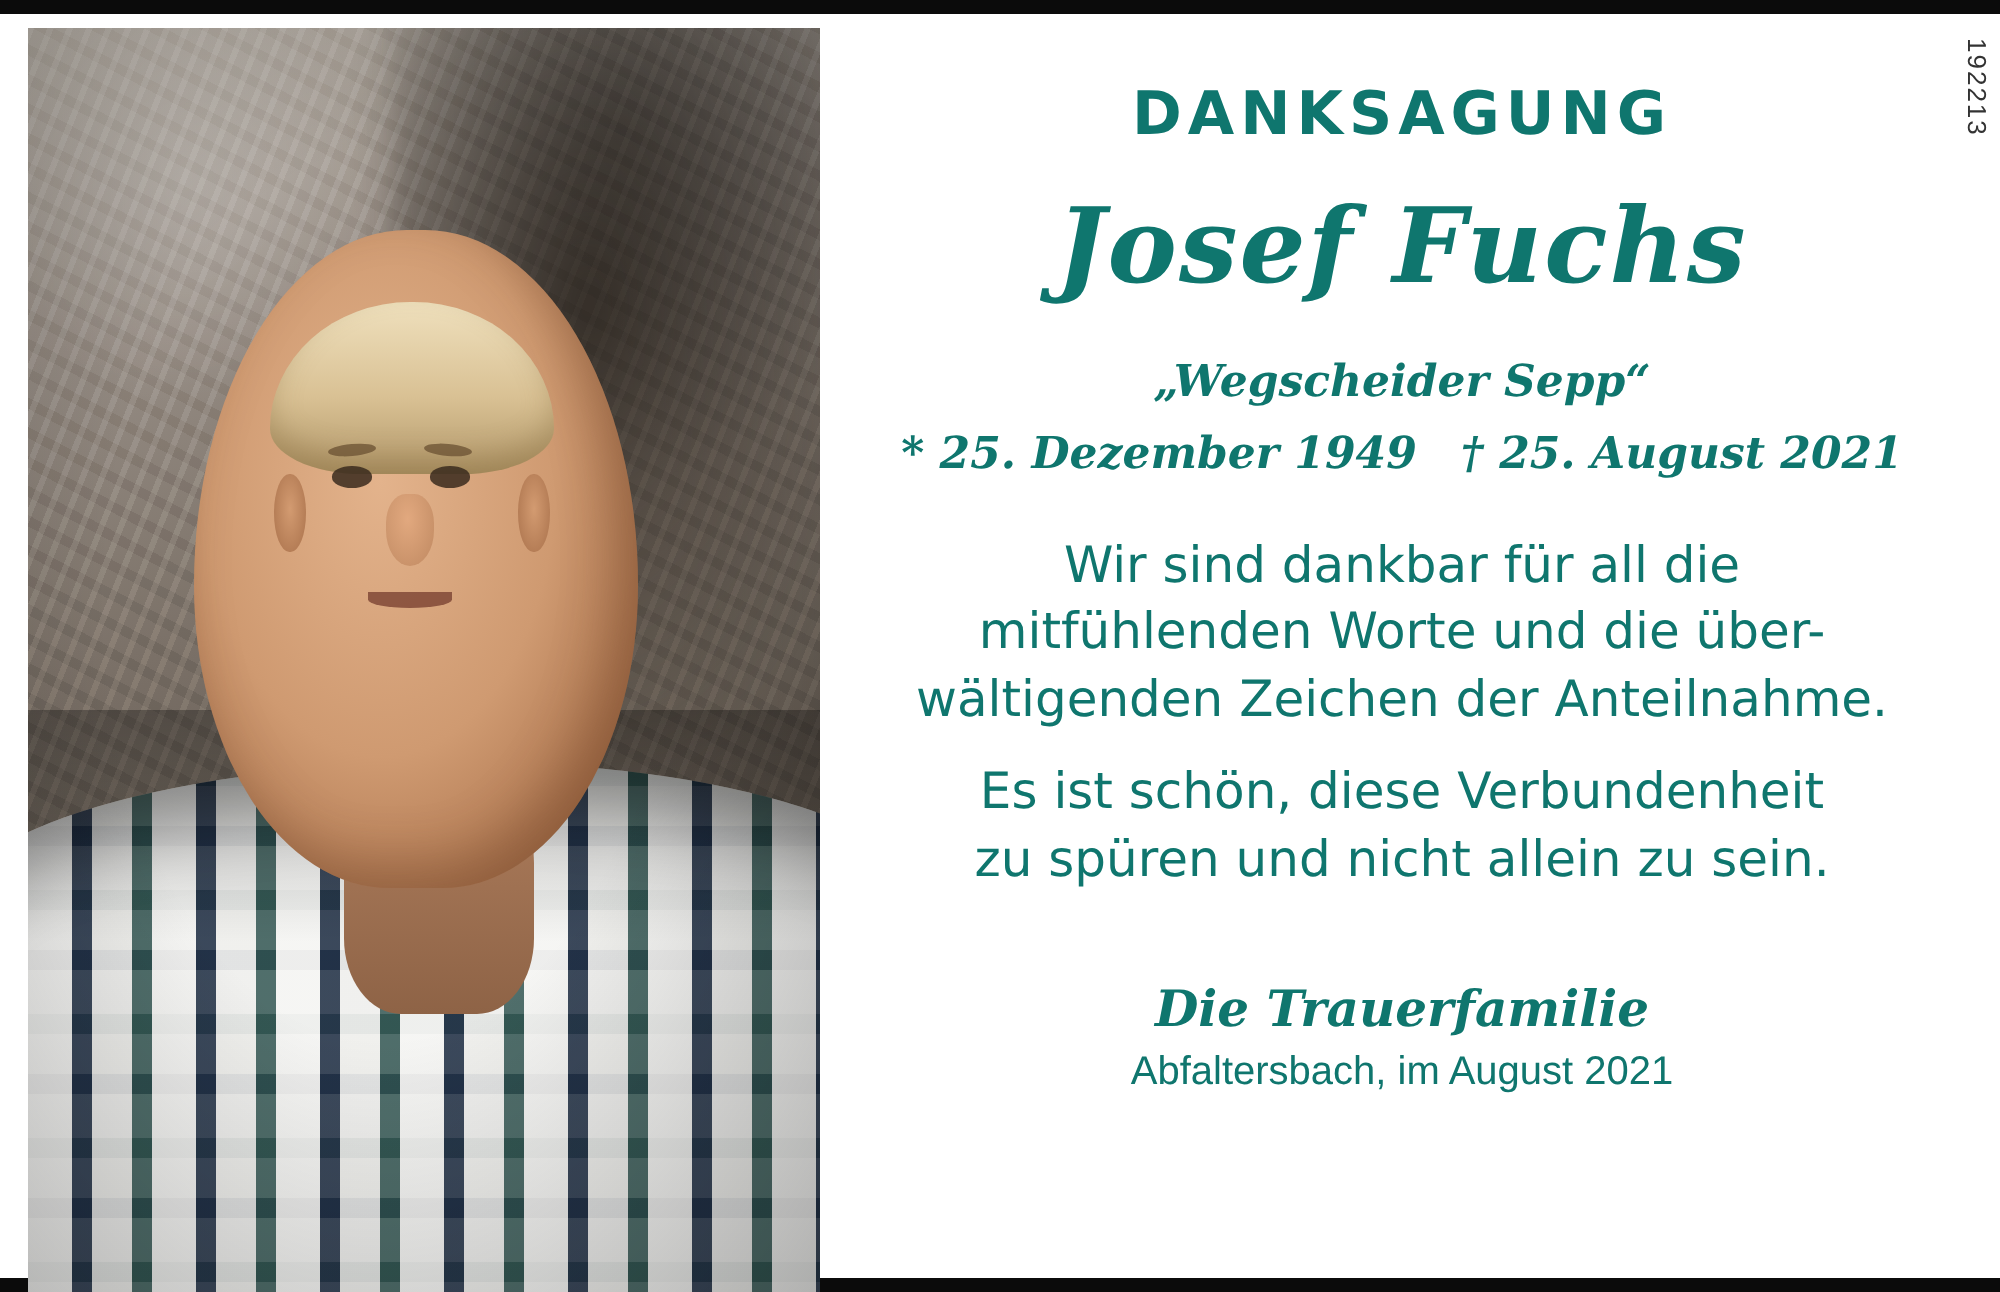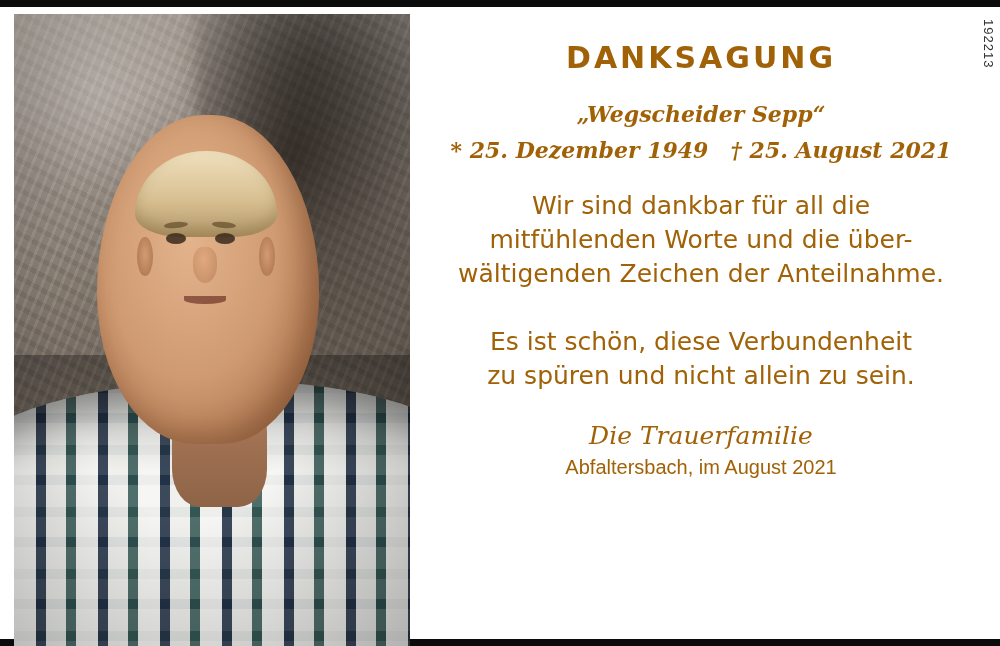--- a/index.html
+++ b/index.html
@@ -186,7 +186,7 @@
     padding: 18px 34px 0 24px;
     box-sizing: border-box;
     text-align: center;
-    color: #a16207;
+    color: #0f766e;
   }
   .danksagung {
     font-family: "DejaVu Sans", sans-serif;

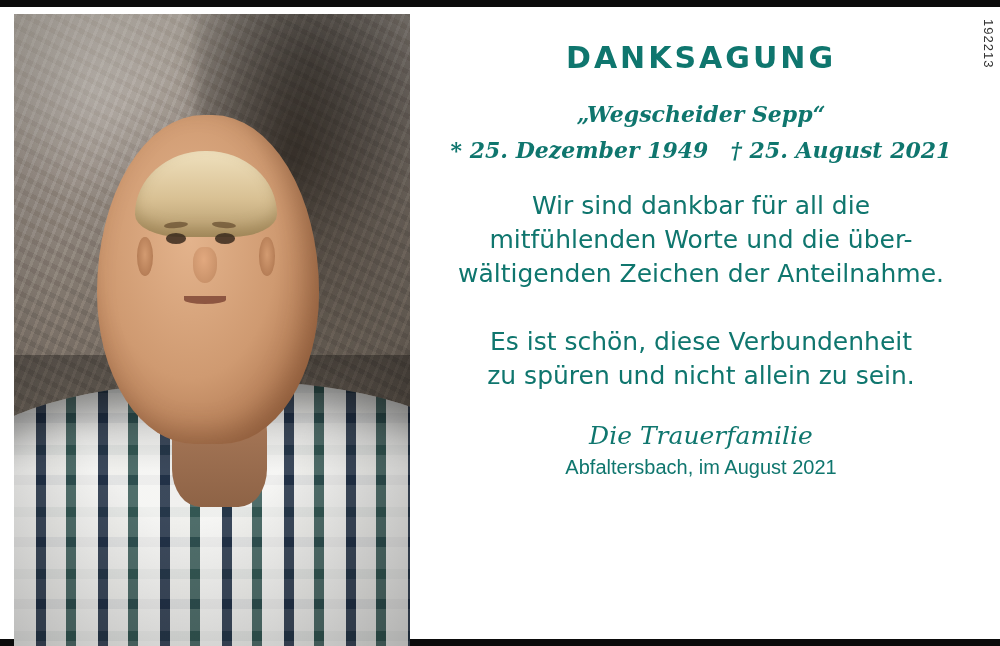--- a/index.html
+++ b/index.html
@@ -282,6 +282,7 @@
 
   <div class="text-col">
     <div class="danksagung">DANKSAGUNG</div>
+    <div class="name">Josef Fuchs</div>
     <div class="nickname">„Wegscheider Sepp“</div>
     <div class="dates">
       <span>* 25. Dezember 1949</span><span class="gap"></span><span>† 25. August 2021</span>

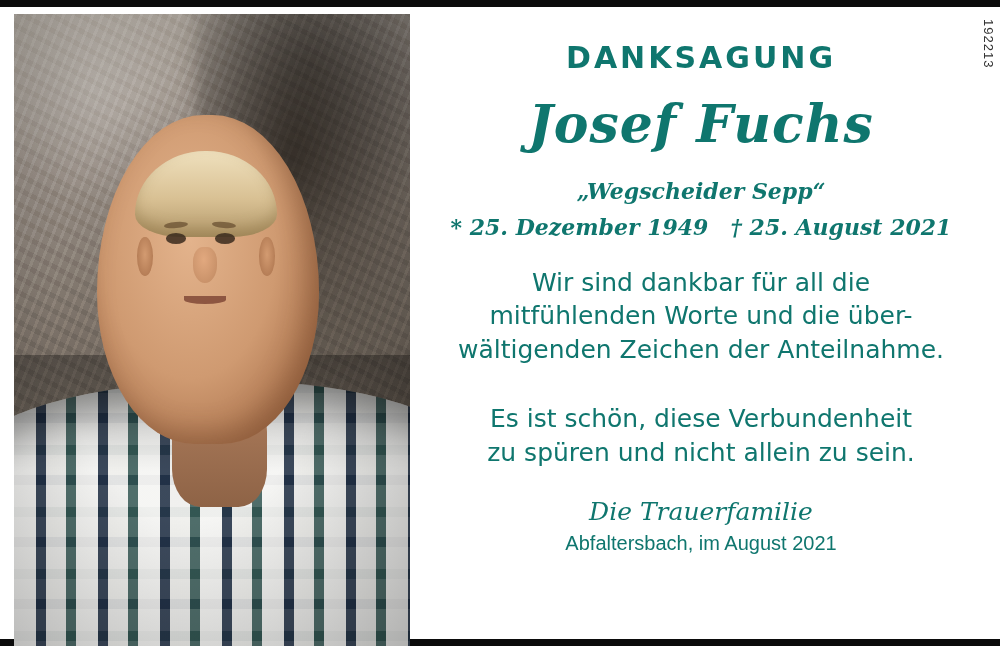--- a/index.html
+++ b/index.html
@@ -226,7 +226,7 @@
     line-height: 1.35;
     margin-top: 26px;
   }
-  .para.second { margin-top: 35px; }
+  .para.second { margin-top: 12px; }
   .para.third { margin-top: 24px; }
   .family {
     font-family: "DejaVu Serif", serif;

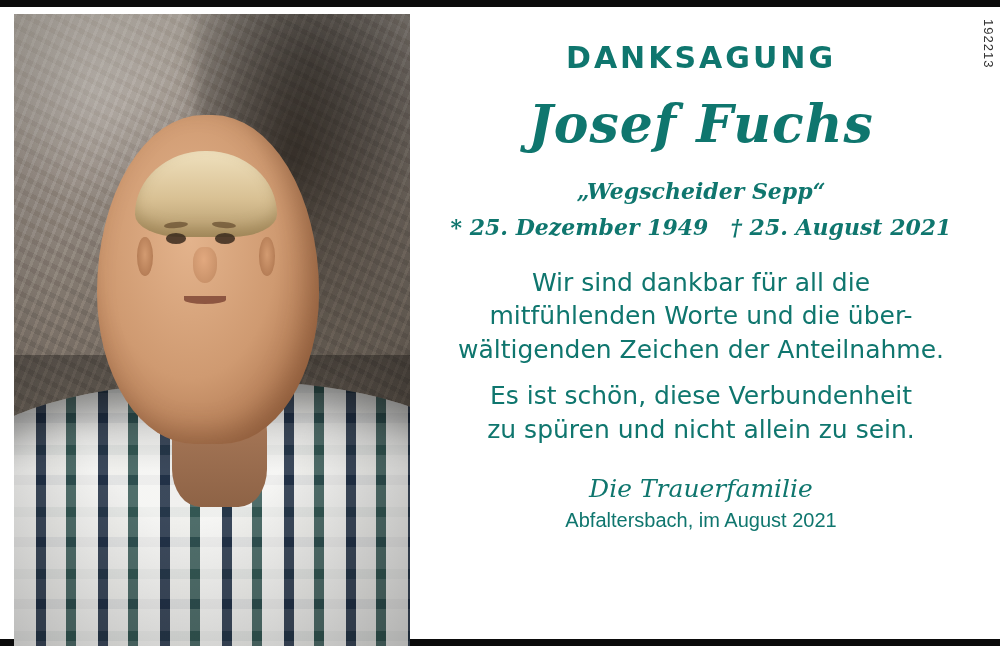--- a/index.html
+++ b/index.html
@@ -230,10 +230,10 @@
   .para.third { margin-top: 24px; }
   .family {
     font-family: "DejaVu Serif", serif;
-    font-weight: normal;
+    font-weight: bold;
     font-style: italic;
     font-size: 25px;
-    margin-top: 28px;
+    margin-top: 44px;
   }
   .place {
     font-family: Liberation Sans, sans-serif;

